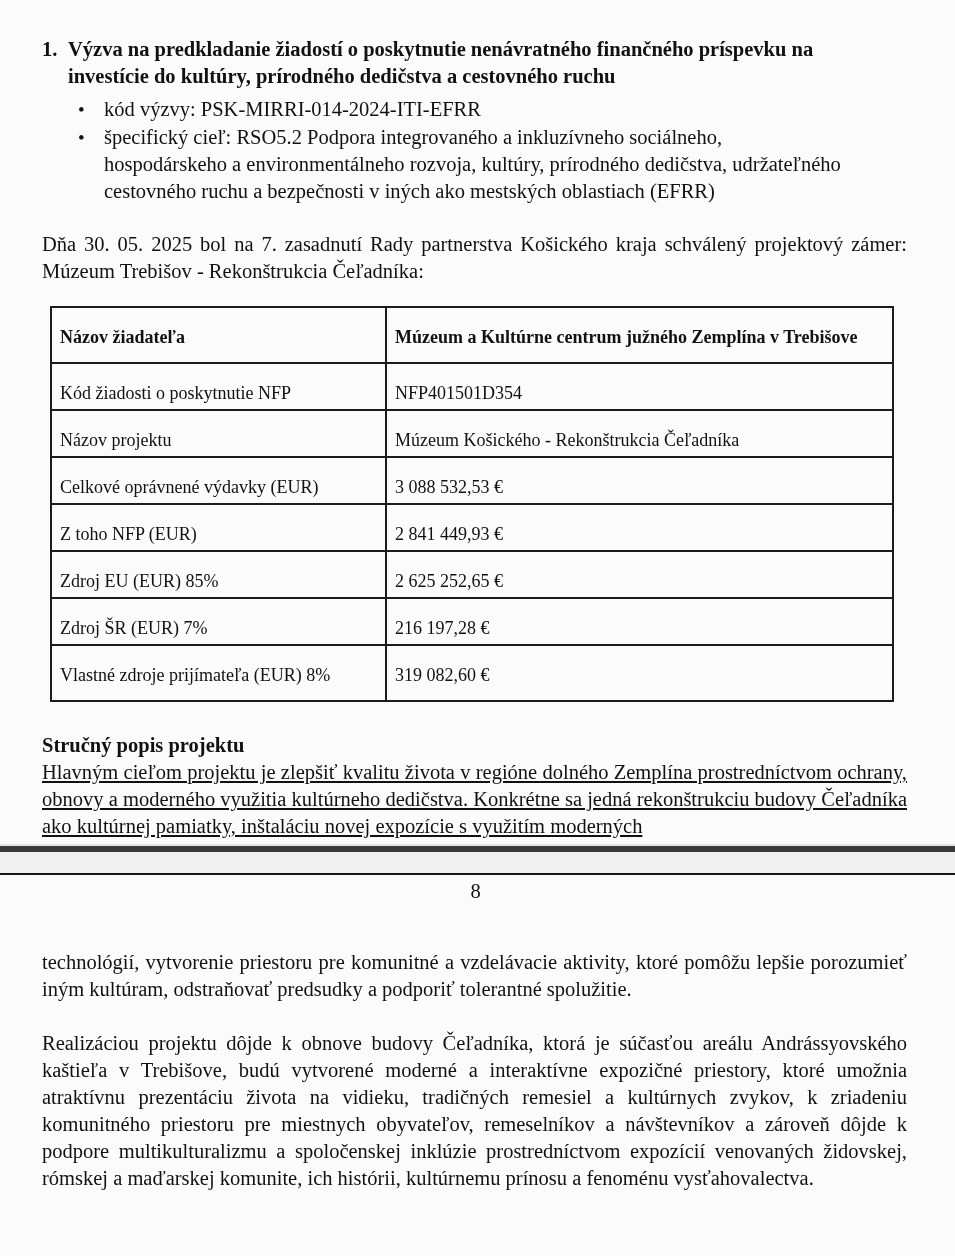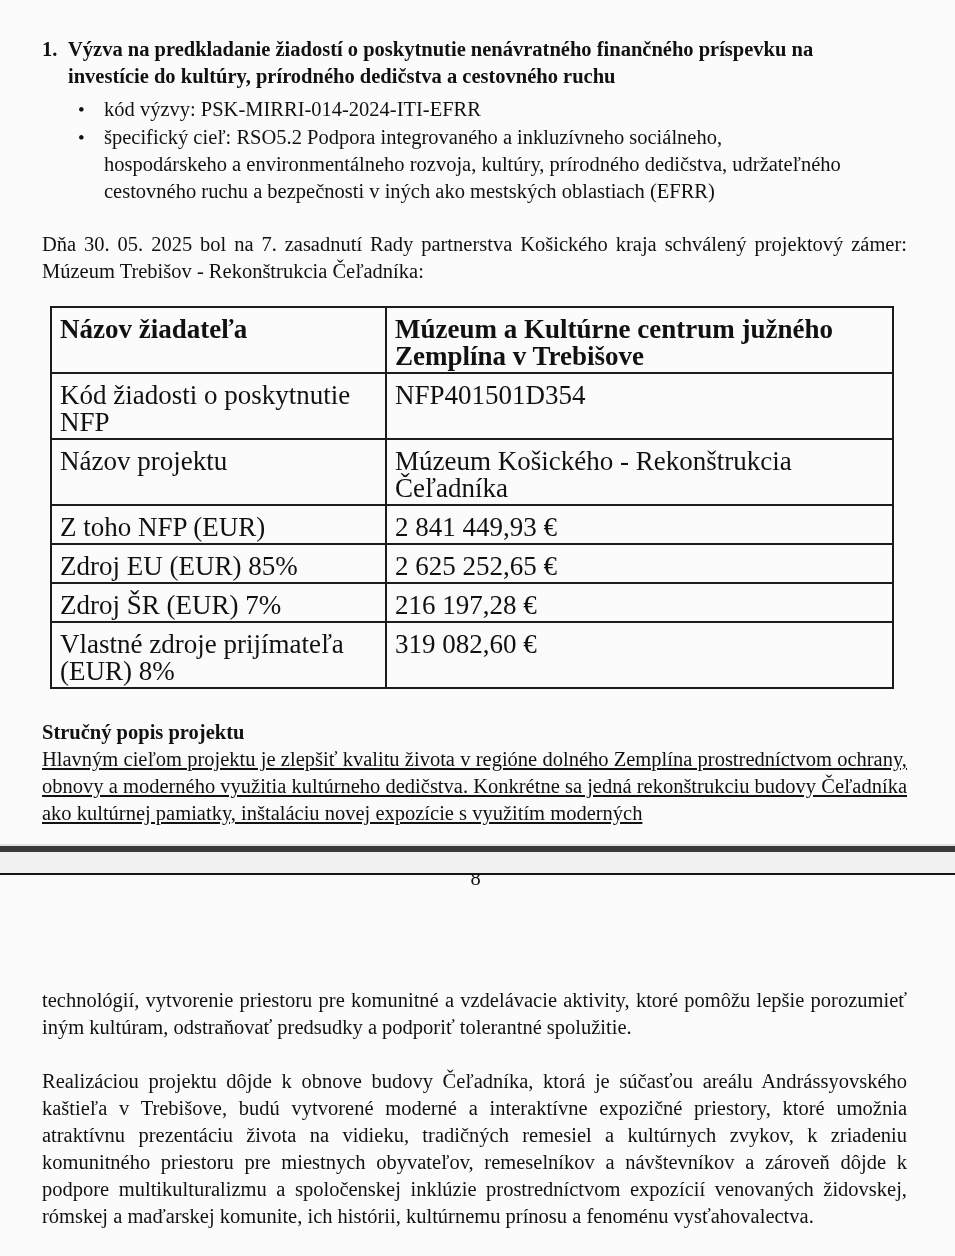--- a/index.html
+++ b/index.html
@@ -63,10 +63,10 @@
   }
   .detail-table td, .detail-table th {
     border: 2px solid #1c1c1c;
-    padding: 8px 10px 2px 8px;
+    padding: 16px 10px 2px 8px;
     vertical-align: top;
     text-align: left;
-    font-size: 27px;
+    font-size: 18px;
     line-height: 27px;
     font-weight: normal;
   }

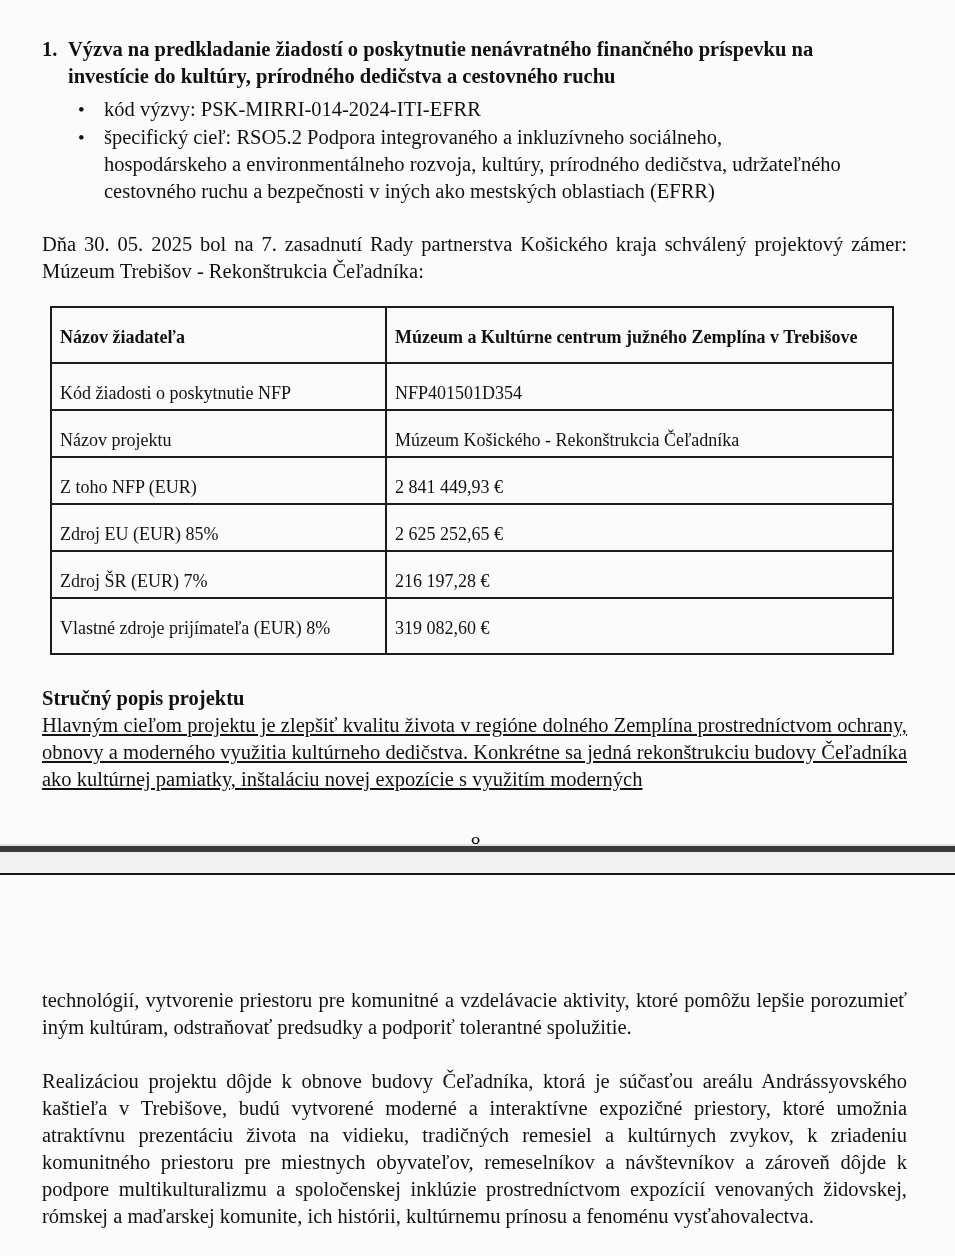--- a/index.html
+++ b/index.html
@@ -162,6 +162,10 @@
           <td>Múzeum Košického - Rekonštrukcia Čeľadníka</td>
         </tr>
         <tr>
+          <td>Celkové oprávnené výdavky (EUR)</td>
+          <td>3 088 532,53 €</td>
+        </tr>
+        <tr>
           <td>Z toho NFP (EUR)</td>
           <td>2 841 449,93 €</td>
         </tr>

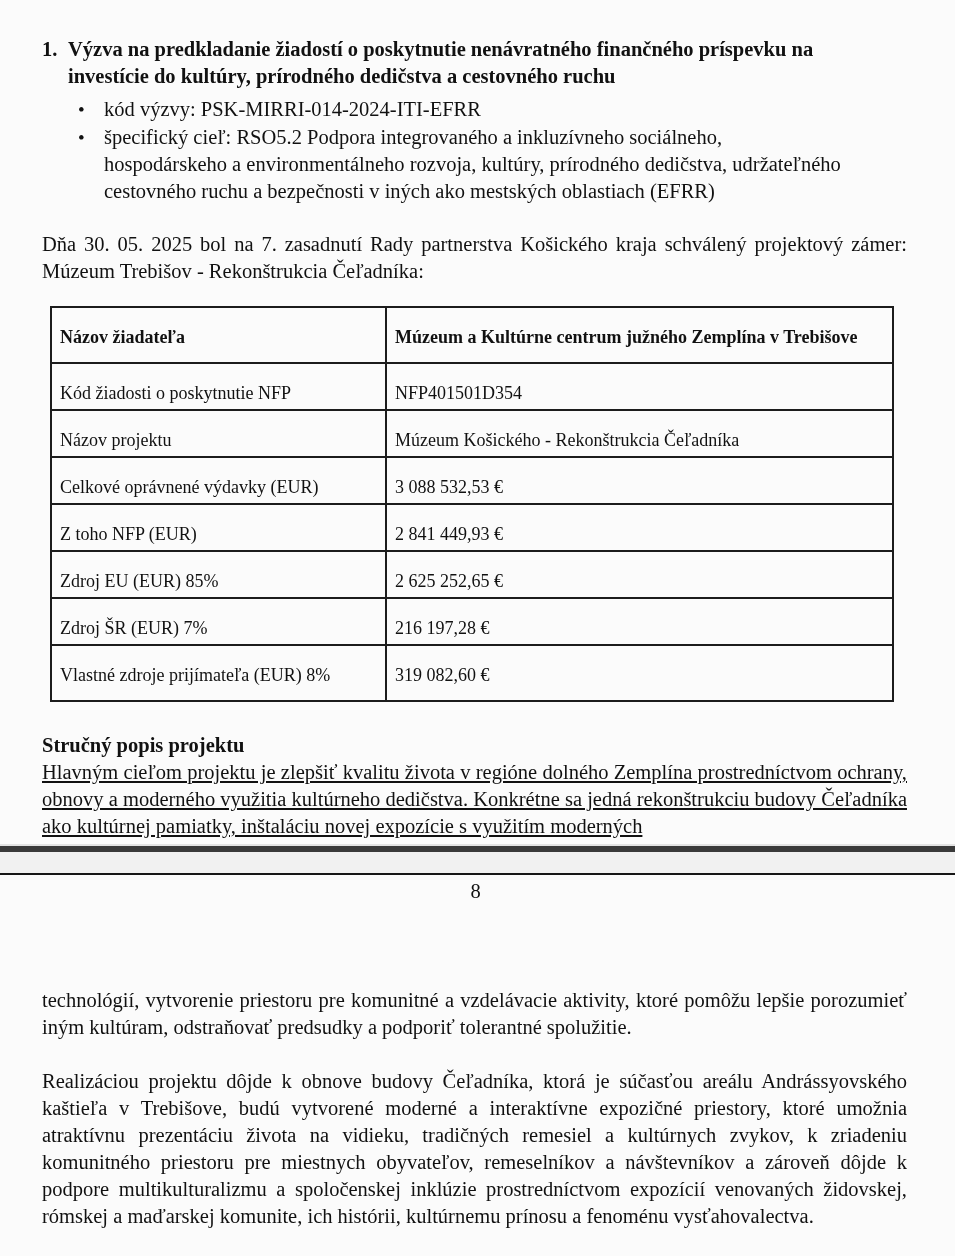--- a/index.html
+++ b/index.html
@@ -108,7 +108,7 @@
   
   .page-two {
     height: 381px;
-    padding: 112px 46px 0 42px;
+    padding: 74px 46px 0 42px;
   }
   .page-two .par {
     text-align: justify;

